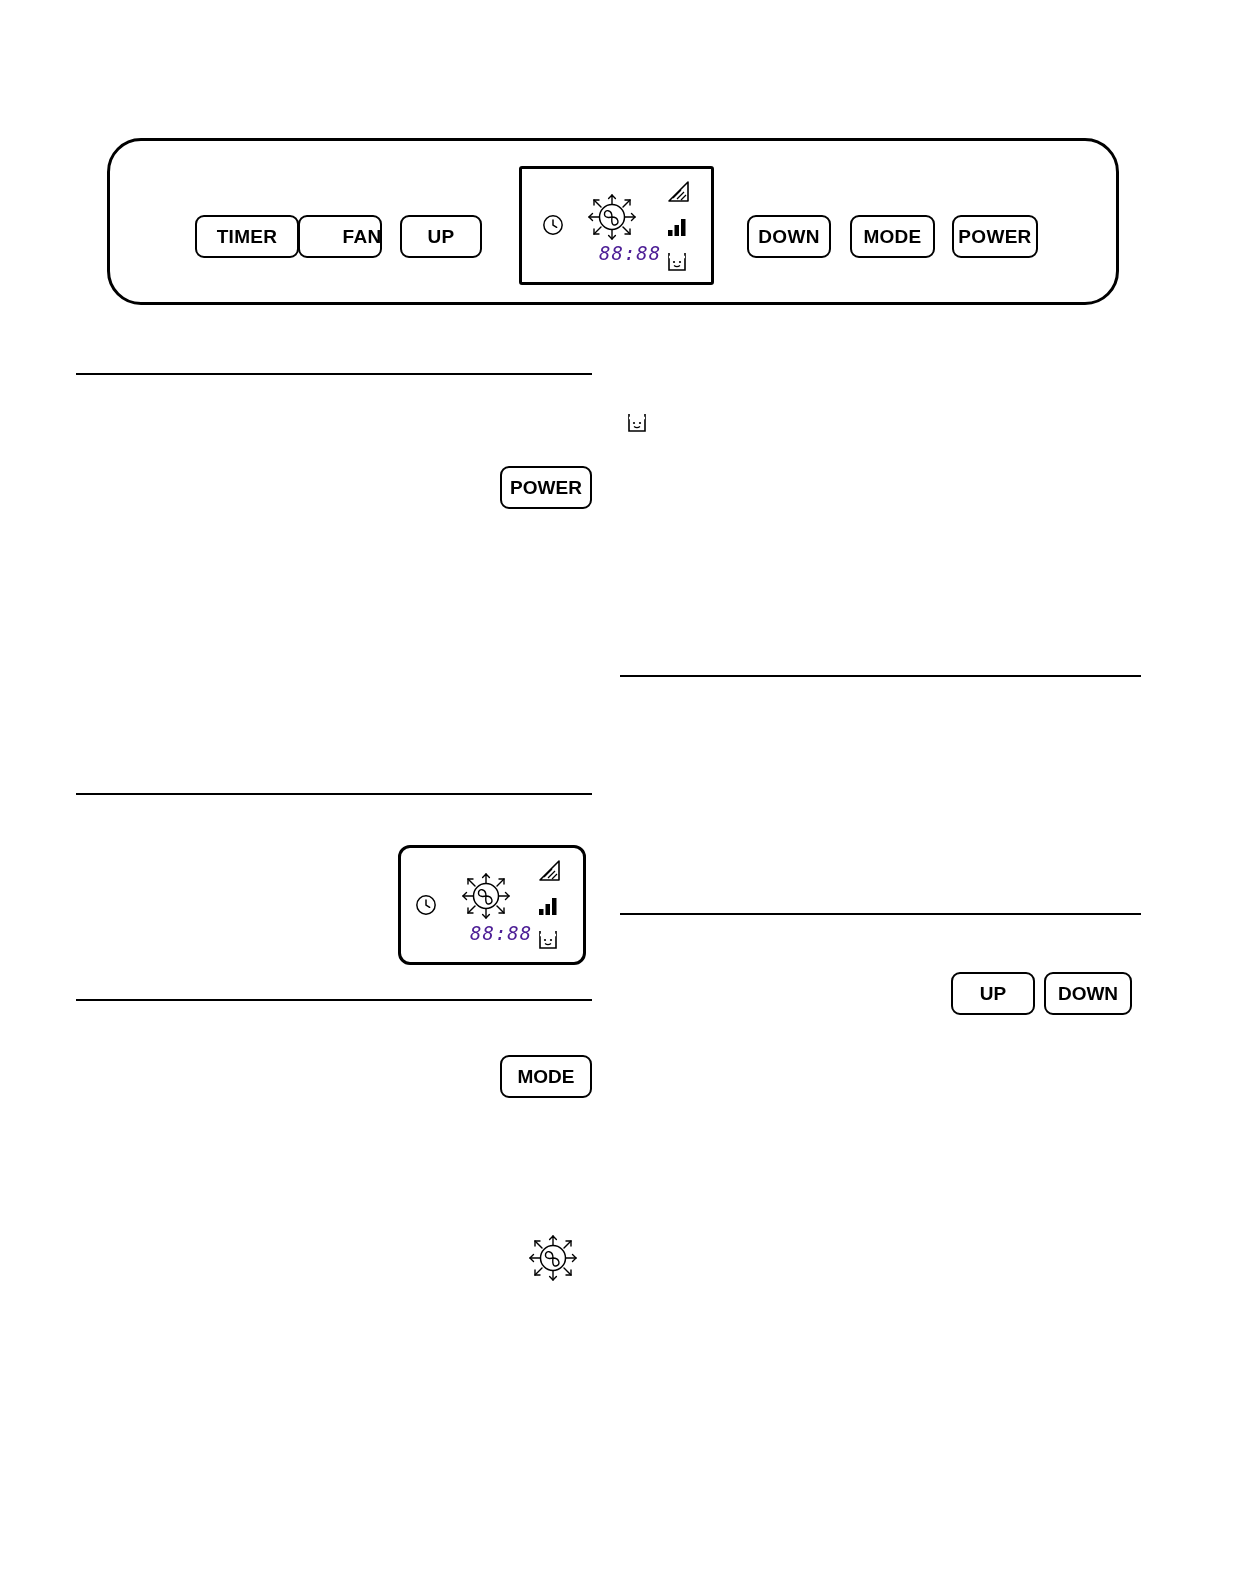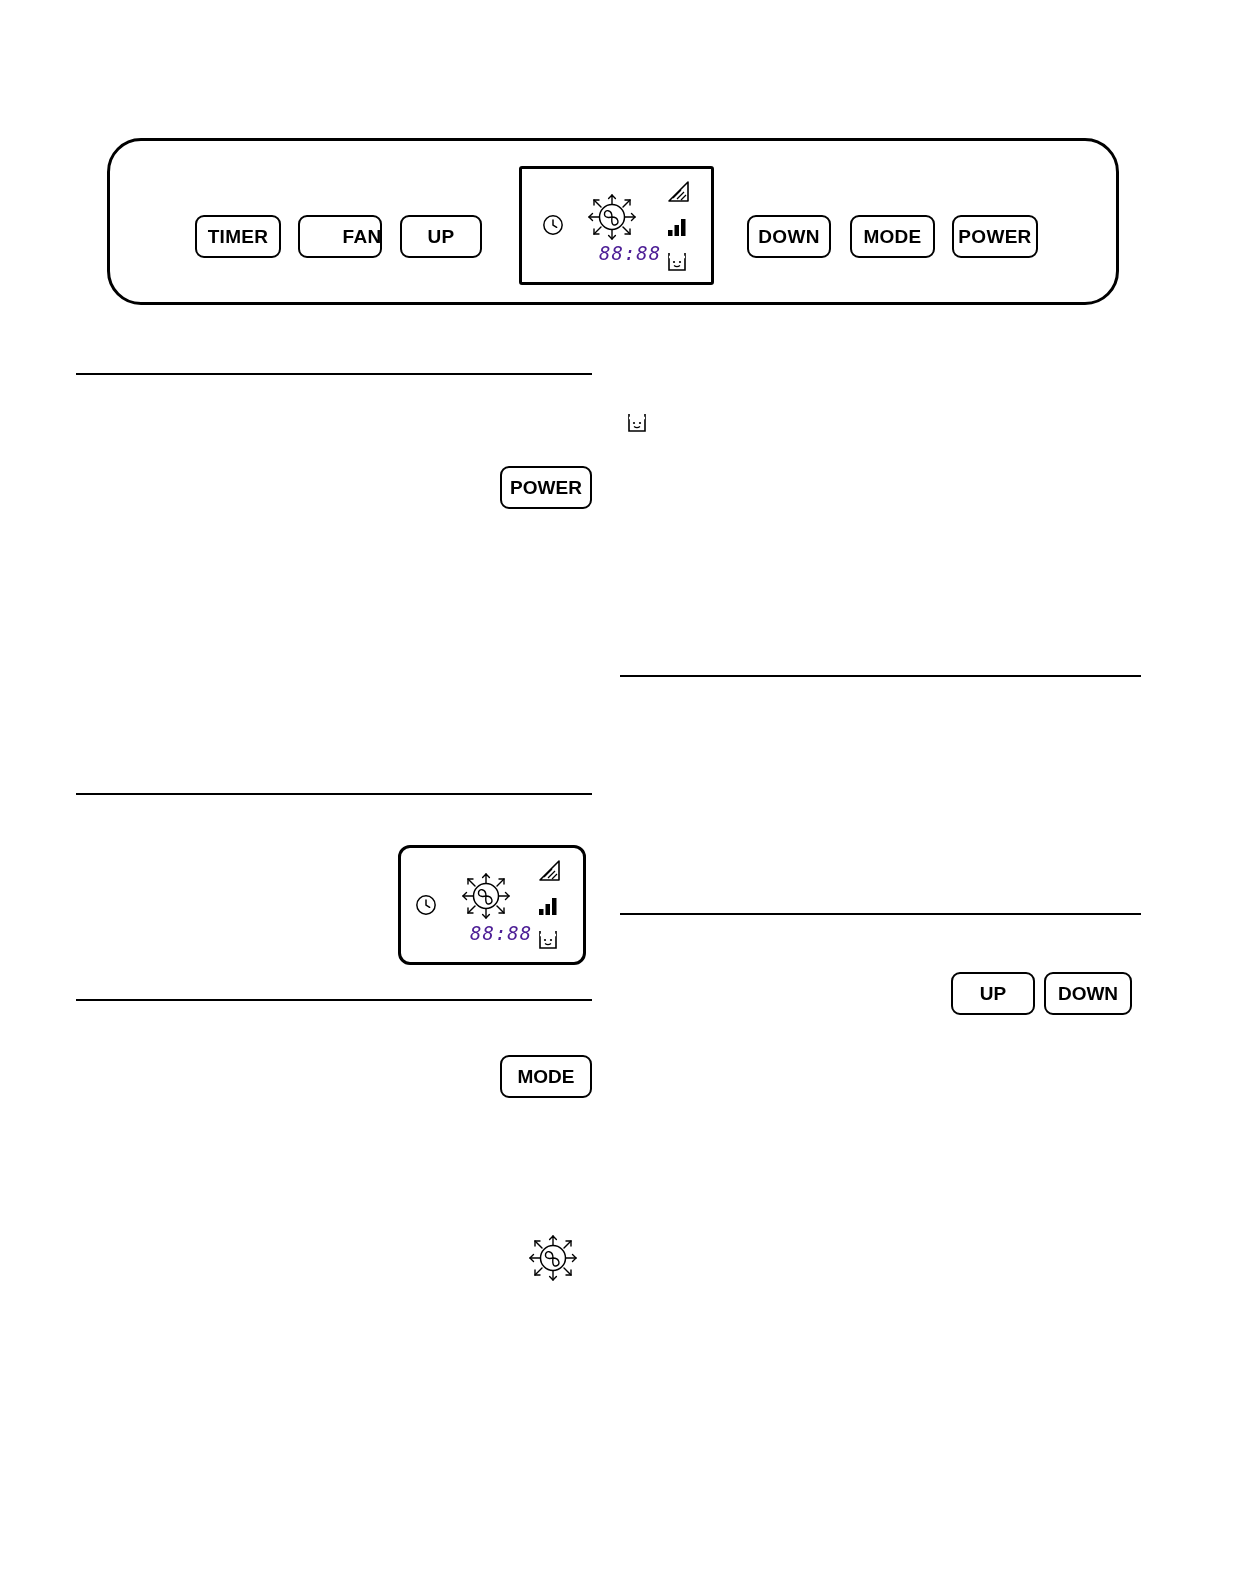--- a/index.html
+++ b/index.html
@@ -42,7 +42,7 @@
     box-sizing: border-box;
     height: 43px;
   }
-  .panel-btn.timer { left: 85px; top: 74px; width: 86px; }
+  .panel-btn.timer { left: 85px; top: 74px; width: 104px; }
   .panel-btn.fan   { left: 188px; top: 74px; width: 84px; padding-left: 44px; }
   .panel-btn.up    { left: 290px; top: 74px; width: 82px; }
   .panel-btn.down  { left: 637px; top: 74px; width: 84px; }

